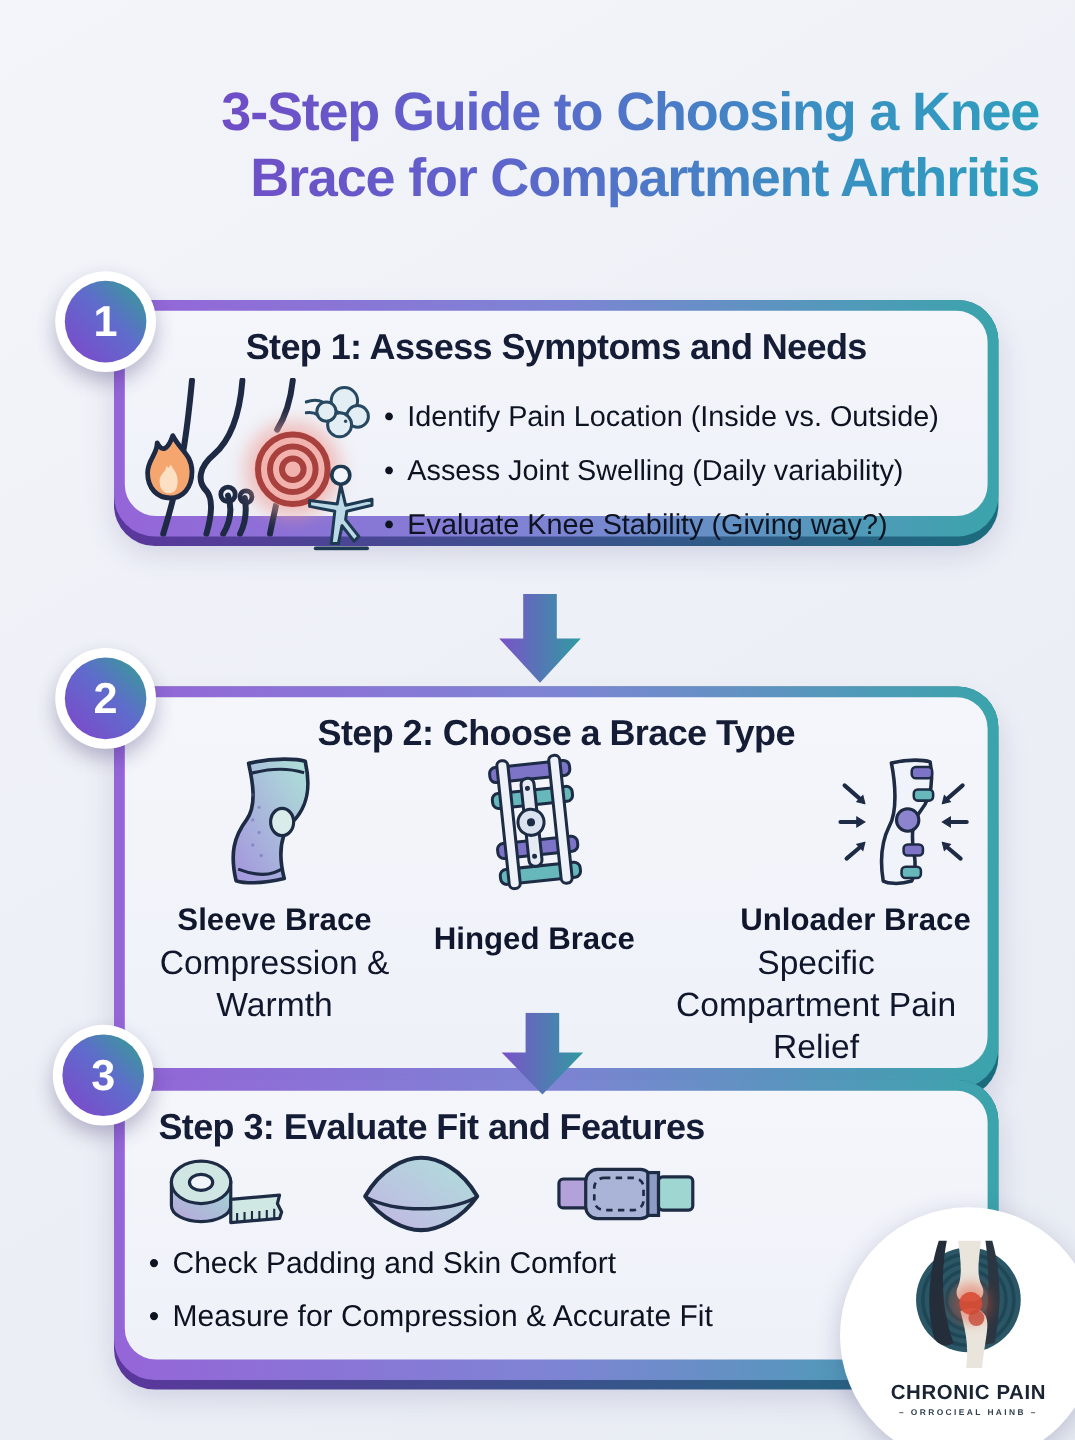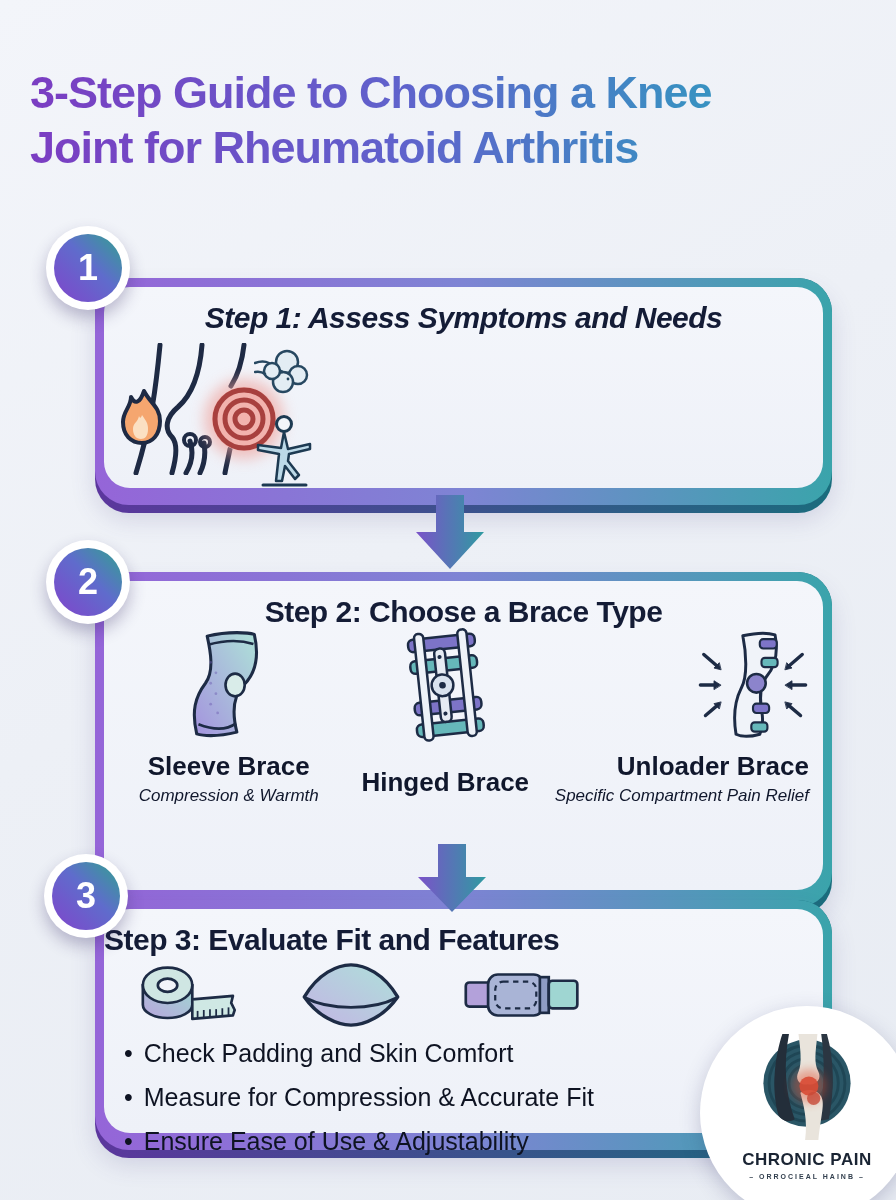--- a/index.html
+++ b/index.html
@@ -12,7 +12,7 @@
   }
   
   .main-title {
-    position:absolute; top:66px; left:30px; right:30px; text-align:left;
+    position:absolute; top:66px; left:30px; right:30px; text-align:right;
     font-size:45px; font-weight:bold; line-height:1.22; letter-spacing:-1px;
     background:linear-gradient(90deg,#7b3dc2 0%,#5f63cc 45%,#3a8fc2 78%,#2e9fbe 100%);
     -webkit-background-clip:text; background-clip:text; color:transparent;

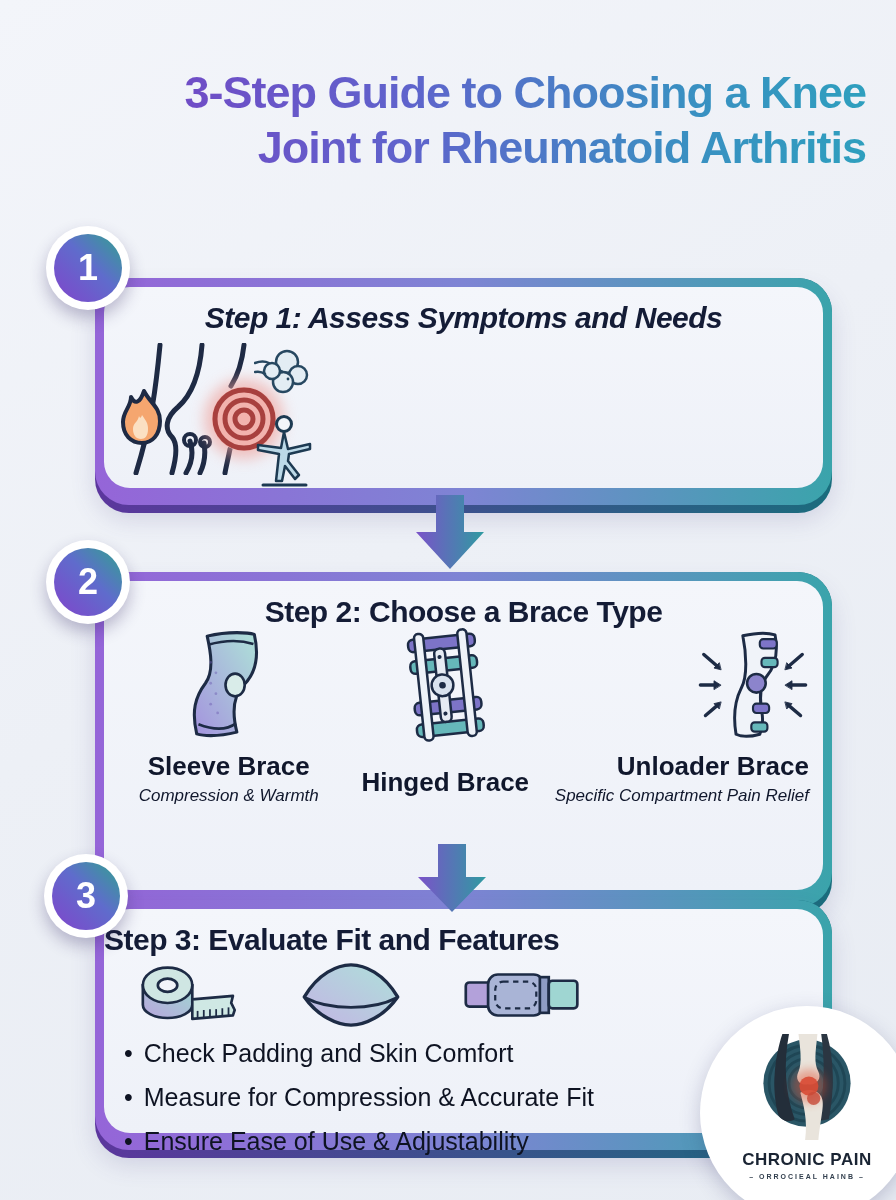--- a/index.html
+++ b/index.html
@@ -68,7 +68,7 @@
 
 <div class="poster">
 
-  <h1 class="main-title"><span>3-Step Guide to Choosing a Knee</span><br><span>Joint for Rheumatoid Arthritis</span></h1>
+  <h1 class="main-title"><span>3-Step Guide to Choosing a Knee</span><br><span>Brace for Compartment Arthritis</span></h1>
 
   <div class="card" style="top:278px;height:235px;font-style:italic;">
     <div class="card-face">

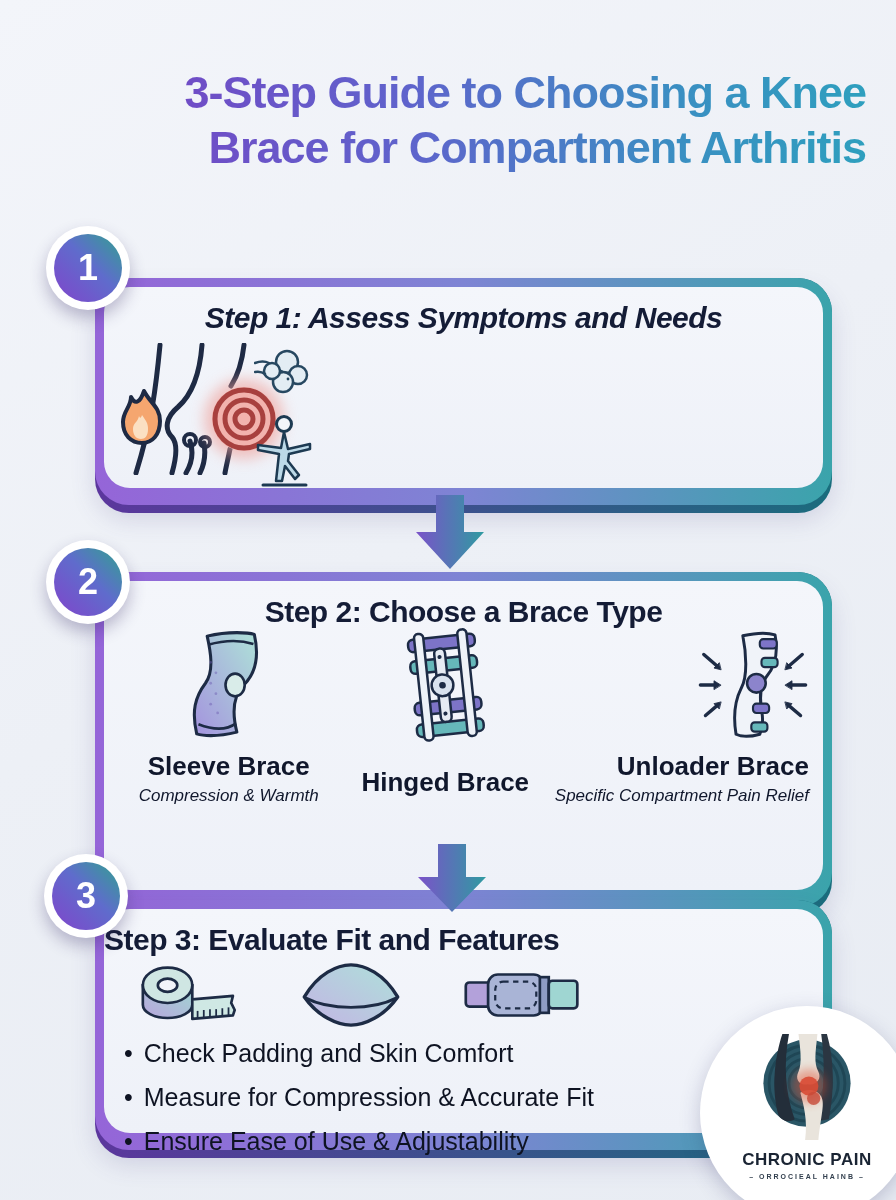--- a/index.html
+++ b/index.html
@@ -70,7 +70,7 @@
 
   <h1 class="main-title"><span>3-Step Guide to Choosing a Knee</span><br><span>Brace for Compartment Arthritis</span></h1>
 
-  <div class="card" style="top:278px;height:235px;font-style:italic;">
+  <div class="card" style="top:250px;height:205px;">
     <div class="card-face">
       <div class="card-content">
         <div class="card-heading">Step 1: Assess Symptoms and Needs</div>

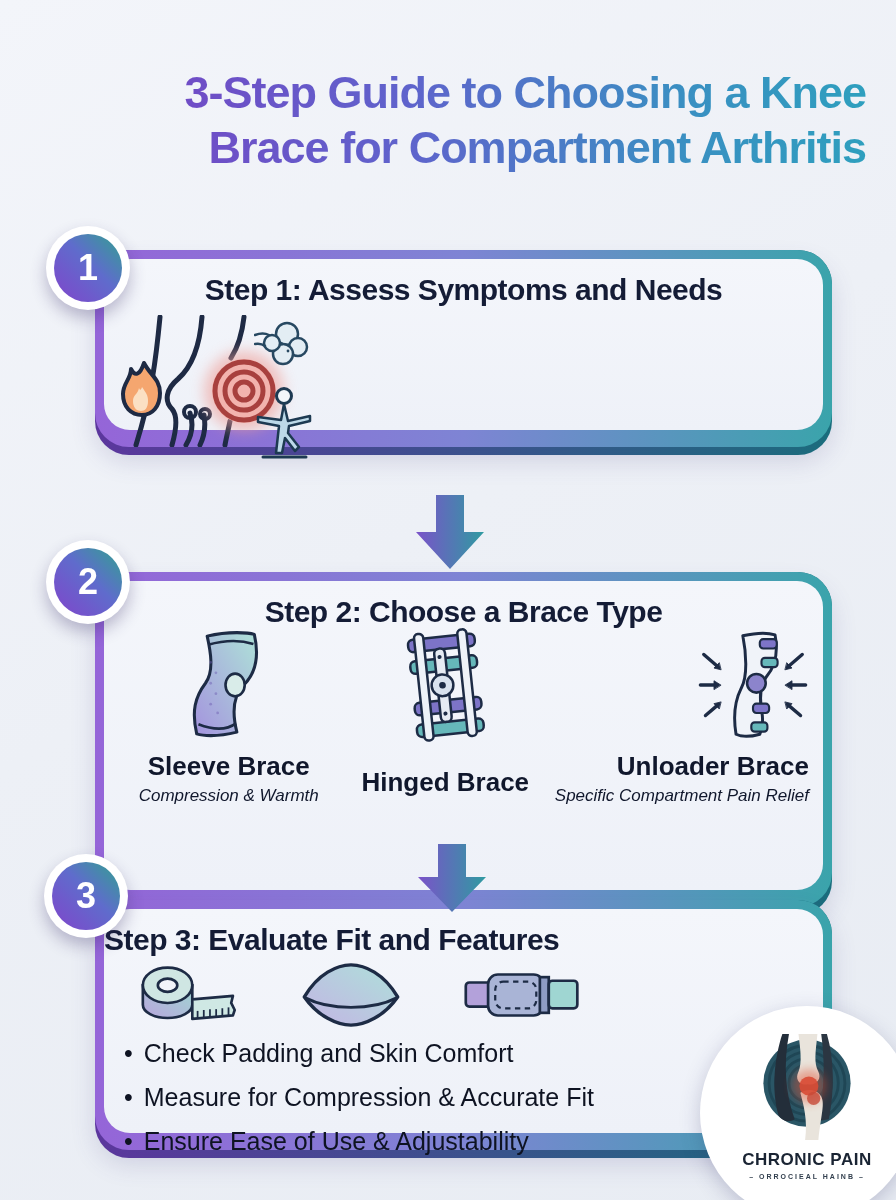--- a/index.html
+++ b/index.html
@@ -126,6 +126,11 @@
           </svg>
         </div>
 
+        <ul class="bullets s1-bullets">
+          <li>Identify Pain Location (Inside vs. Outside)</li>
+          <li>Assess Joint Swelling (Daily variability)</li>
+          <li>Evaluate Knee Stability (Giving way?)</li>
+        </ul>
       </div>
     </div>
   </div>

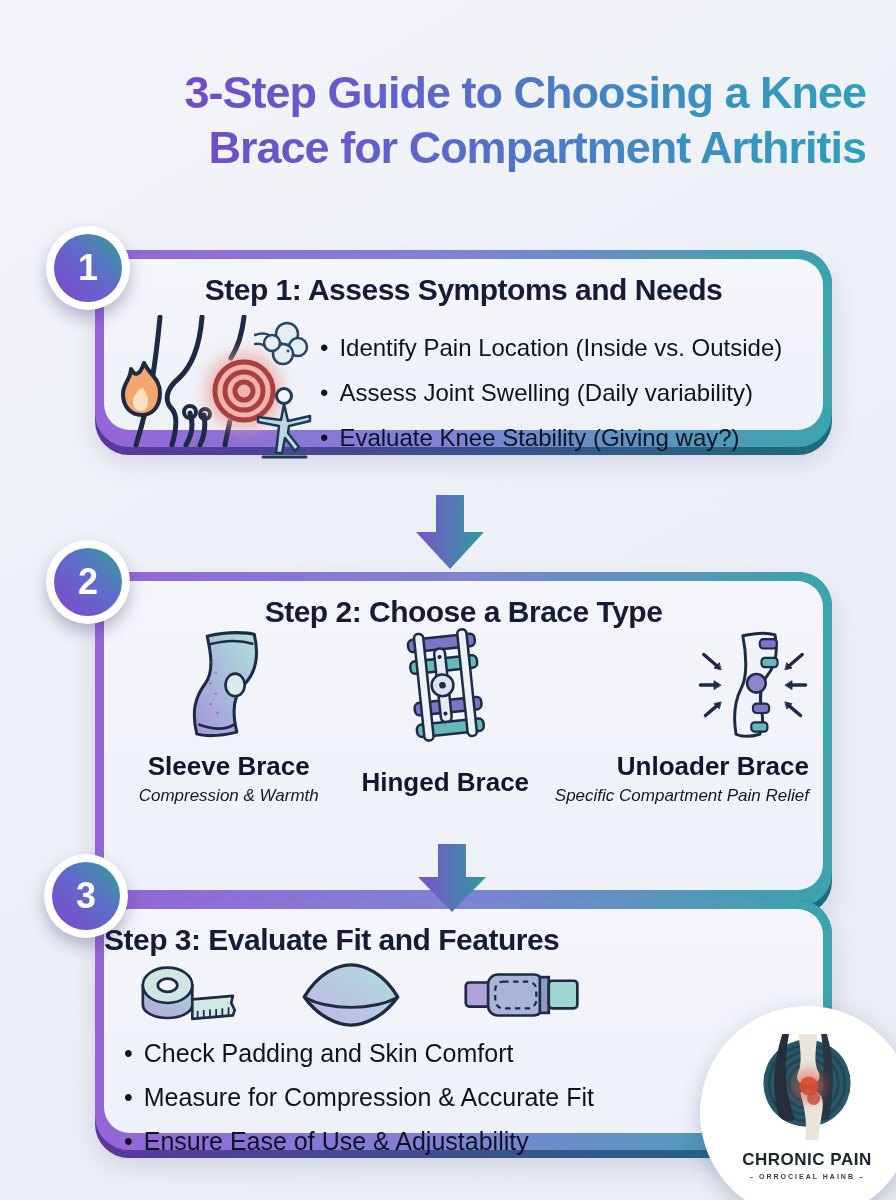--- a/index.html
+++ b/index.html
@@ -48,7 +48,7 @@
   .option { display:flex; flex-direction:column; align-items:center; text-align:center; }
   .option .icon-box { height:118px; display:flex; align-items:flex-end; justify-content:center; }
   .option-name { font-size:26px; font-weight:bold; color:#10172c; margin-top:8px; }
-  .option-desc { font-size:17px; color:#10172c; line-height:1.25; margin-top:3px;font-style:italic; }
+  .option-desc { font-size:28px; color:#10172c; line-height:1.25; margin-top:3px; }
   .opt-1 { width:225px; } .opt-2 { width:215px;gap:16px; } .opt-3 { width:262px;align-items:flex-end; }
   
   .s3-heading { text-align:left; }

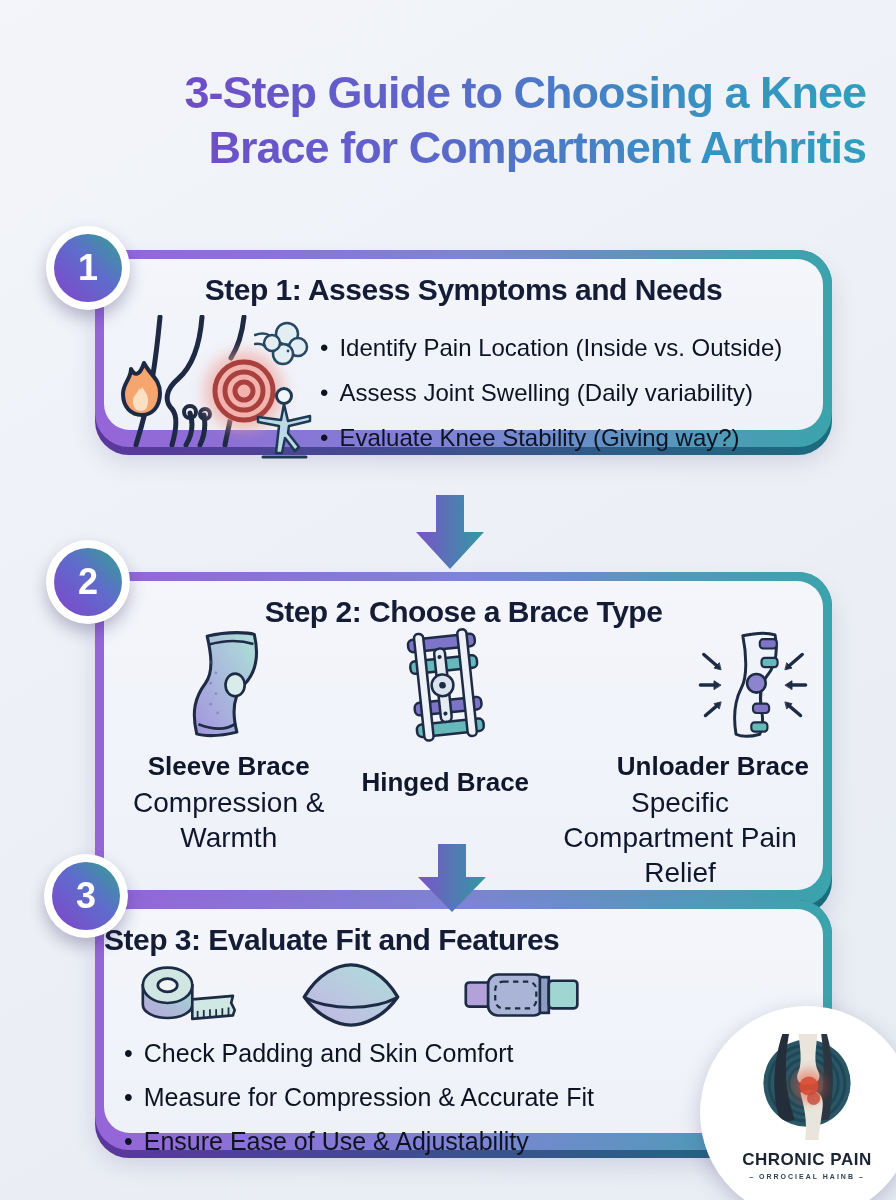--- a/index.html
+++ b/index.html
@@ -51,7 +51,7 @@
   .option-desc { font-size:28px; color:#10172c; line-height:1.25; margin-top:3px; }
   .opt-1 { width:225px; } .opt-2 { width:215px;gap:16px; } .opt-3 { width:262px;align-items:flex-end; }
   
-  .s3-heading { text-align:left; }
+  .s3-heading { text-align:left; padding-left:28px; }
   .s3-icons { position:absolute; left:30px; top:50px; display:flex; align-items:center; }
   .s3-bullets { position:absolute; left:20px; top:122px; list-style:none; }
   .s3-bullets li { font-size:25px; line-height:44px; }

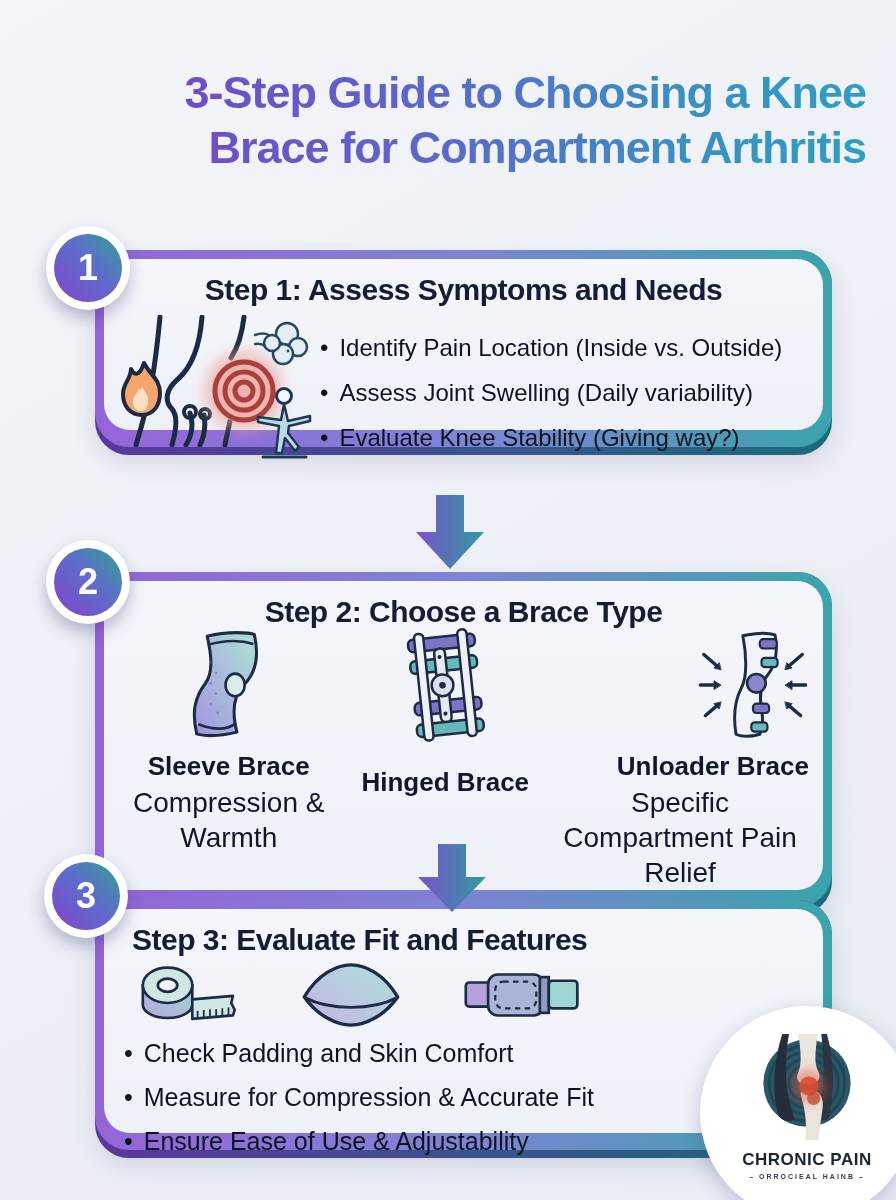--- a/index.html
+++ b/index.html
@@ -297,7 +297,6 @@
         <ul class="bullets s3-bullets">
           <li>Check Padding and Skin Comfort</li>
           <li>Measure for Compression &amp; Accurate Fit</li>
-          <li>Ensure Ease of Use &amp; Adjustability</li>
         </ul>
       </div>
     </div>

